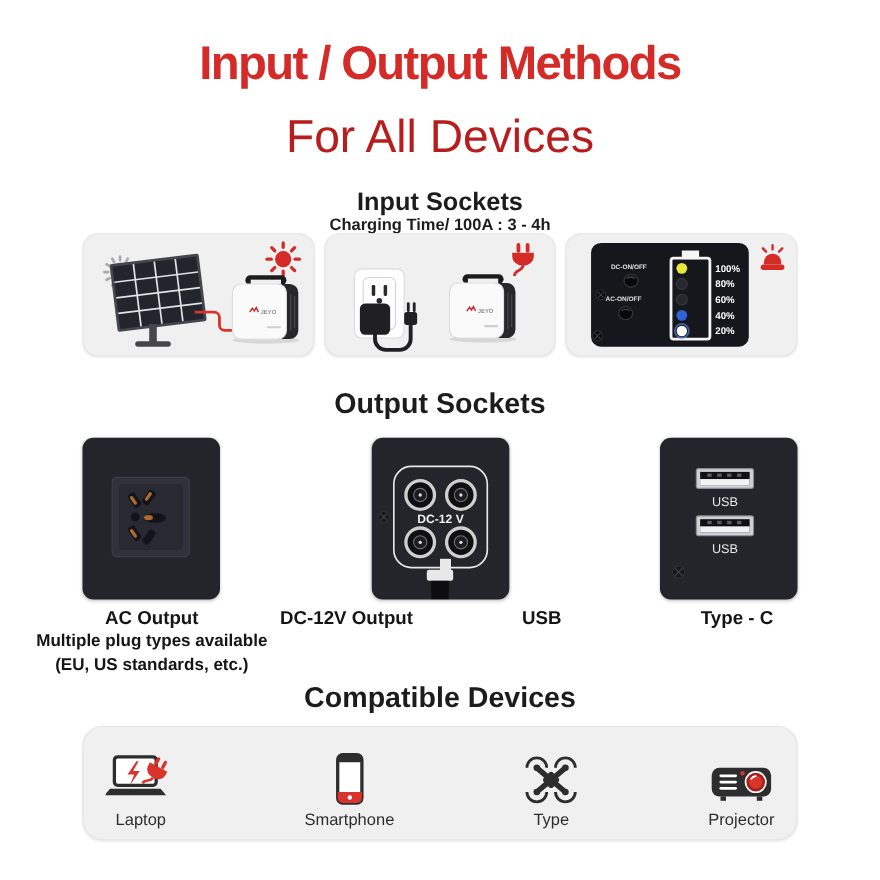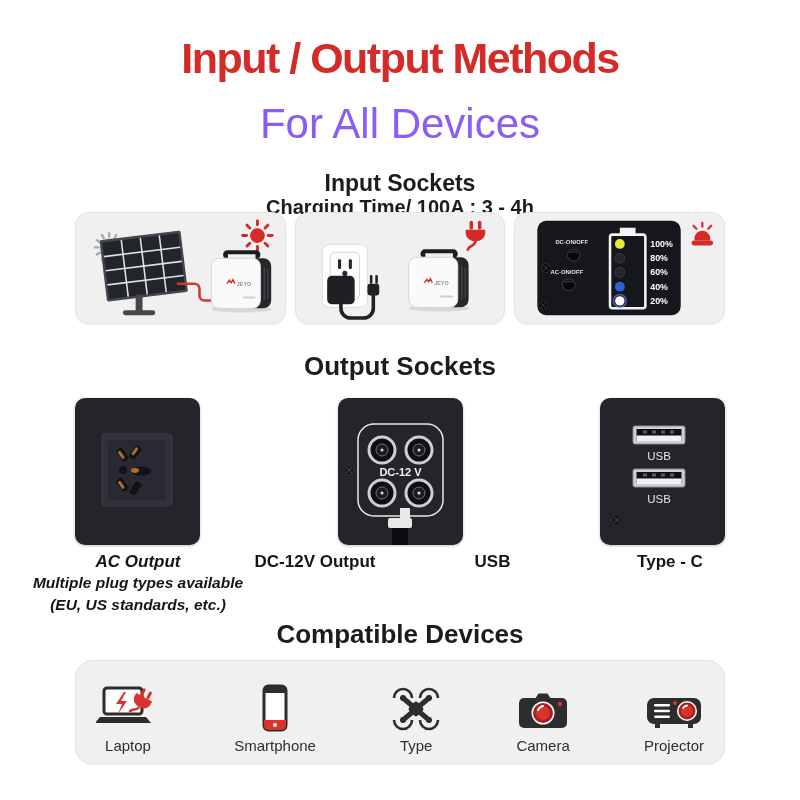--- a/index.html
+++ b/index.html
@@ -10,7 +10,7 @@
   .abs{position:absolute;}
   .center-text{width:100%;text-align:center;}
   .main-title{top:34px;font-size:43px;font-weight:bold;color:#d42a28;letter-spacing:-1.5px;}
-  .subtitle{top:100px;font-size:42px;font-weight:400;color:#8b5cf6;}
+  .subtitle{top:100px;font-size:42px;font-weight:400;color:#b91c1c;}
   .h-input{top:170px;font-size:23px;font-weight:bold;}
   .h-charging{top:196px;font-size:20px;font-weight:bold;}
   .h-output{top:351px;font-size:26px;font-weight:bold;}

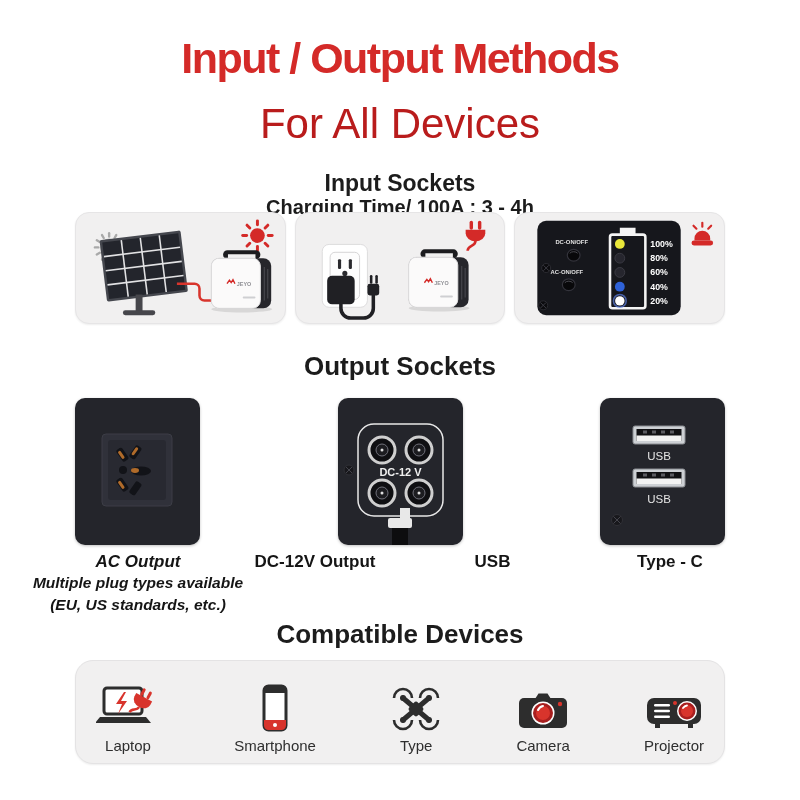--- a/index.html
+++ b/index.html
@@ -12,7 +12,7 @@
   .main-title{top:34px;font-size:43px;font-weight:bold;color:#d42a28;letter-spacing:-1.5px;}
   .subtitle{top:100px;font-size:42px;font-weight:400;color:#b91c1c;}
   .h-input{top:170px;font-size:23px;font-weight:bold;}
-  .h-charging{top:196px;font-size:20px;font-weight:bold;}
+  .h-charging{top:196px;font-size:15px;font-weight:bold;}
   .h-output{top:351px;font-size:26px;font-weight:bold;}
   .h-devices{top:619px;font-size:26px;font-weight:bold;}
 

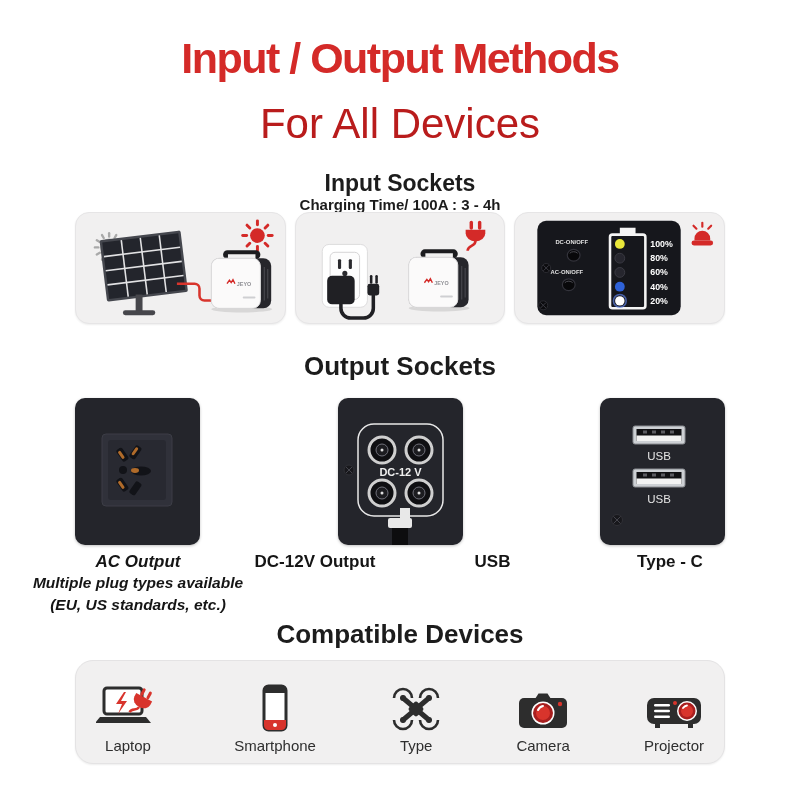--- a/index.html
+++ b/index.html
@@ -304,7 +304,7 @@
 
 </div>
 
-<div class="abs caption-col" style="left:18px;width:240px;font-style:italic;">
+<div class="abs caption-col" style="left:18px;width:240px;">
   <div class="caption-main">AC Output</div>
   <div class="caption-note">Multiple plug types available</div>
   <div class="caption-note">(EU, US standards, etc.)</div>

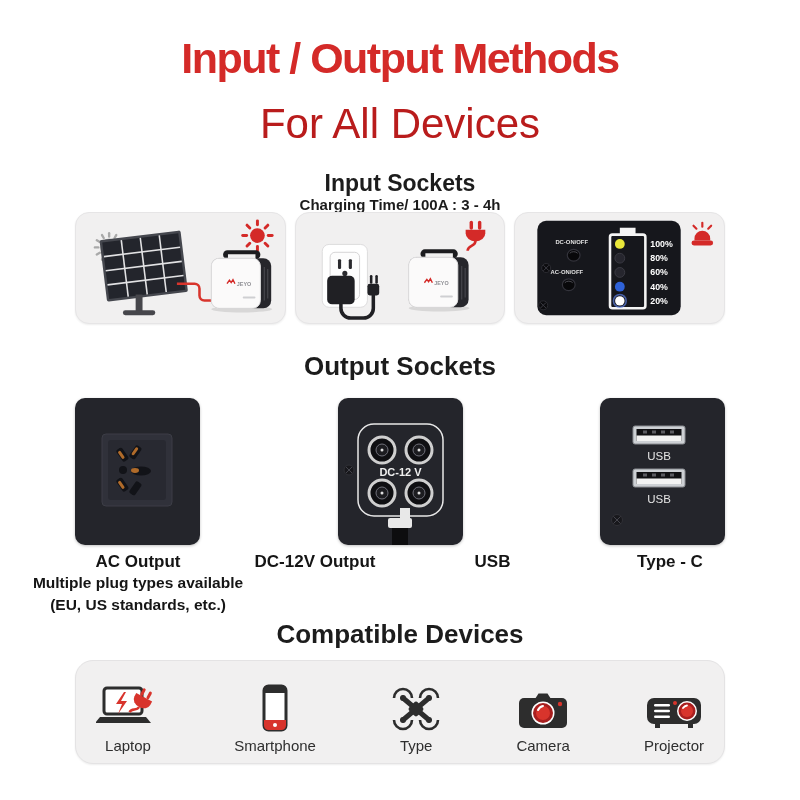--- a/index.html
+++ b/index.html
@@ -363,18 +363,6 @@
     <div class="device-label">Type</div>
   </div>
 
-  <div class="device">
-    <svg width="52" height="42" viewBox="0 0 52 42">
-      <path d="M18 9 l3.5 -5.5 h9 l3.5 5.5 z" fill="#2d2d2d"></path>
-      <rect x="2" y="8" width="48" height="30" rx="5" fill="#2d2d2d"></rect>
-      <circle cx="26" cy="23" r="11.5" fill="#ffffff"></circle>
-      <circle cx="26" cy="23" r="10" fill="#a81f1f"></circle>
-      <circle cx="26" cy="23" r="7" fill="#d8342c"></circle>
-      <path d="M21 20 a7 7 0 0 1 5 -4" stroke="#ffffff" stroke-width="2" stroke-linecap="round" fill="none"></path>
-      <circle cx="43" cy="14" r="2.2" fill="#d8342c"></circle>
-    </svg>
-    <div class="device-label">Camera</div>
-  </div>
 
   <div class="device">
     <svg width="58" height="40" viewBox="0 0 58 40">

